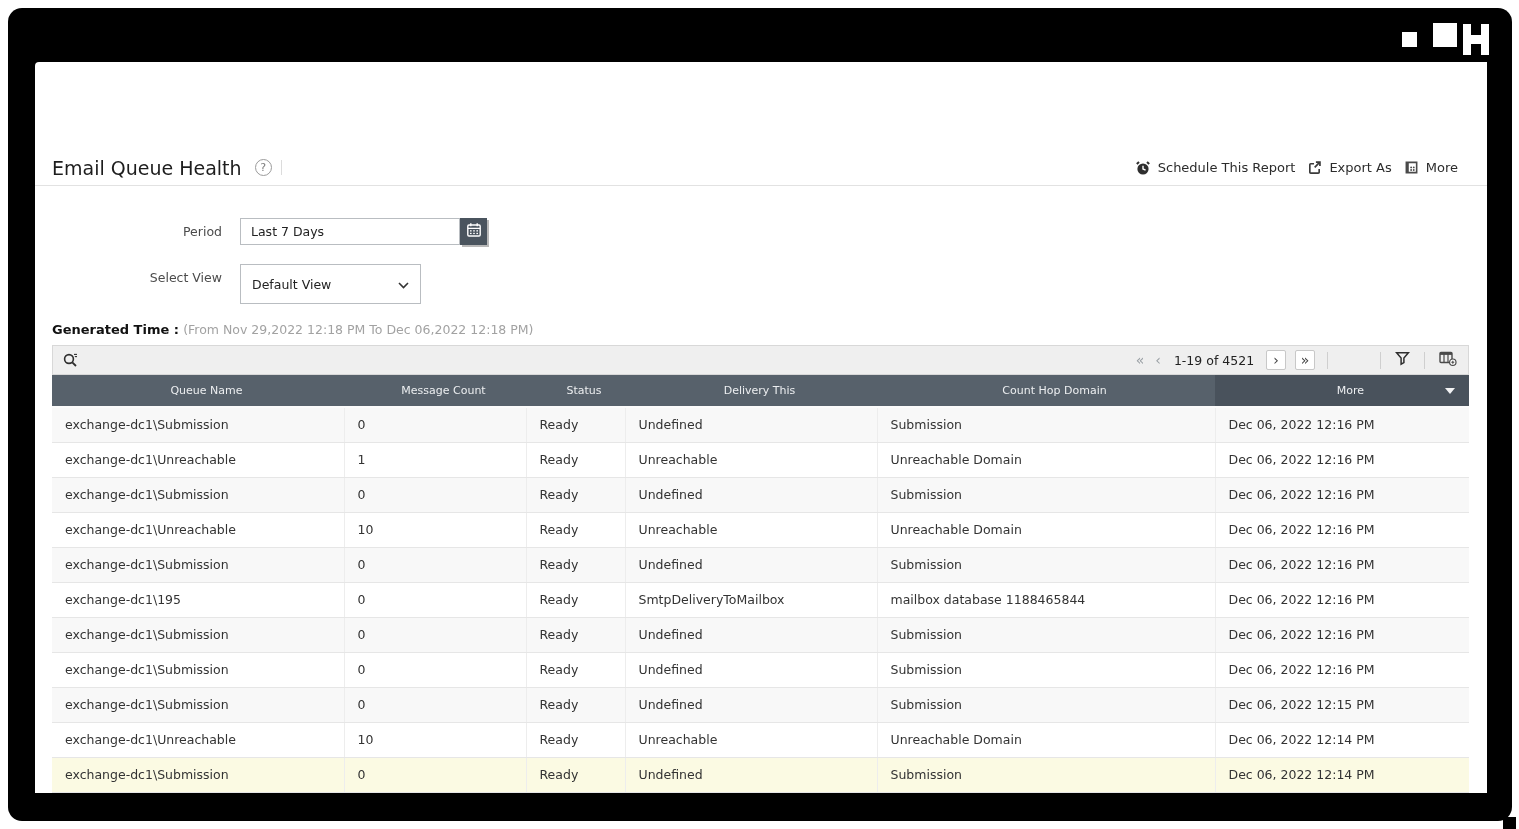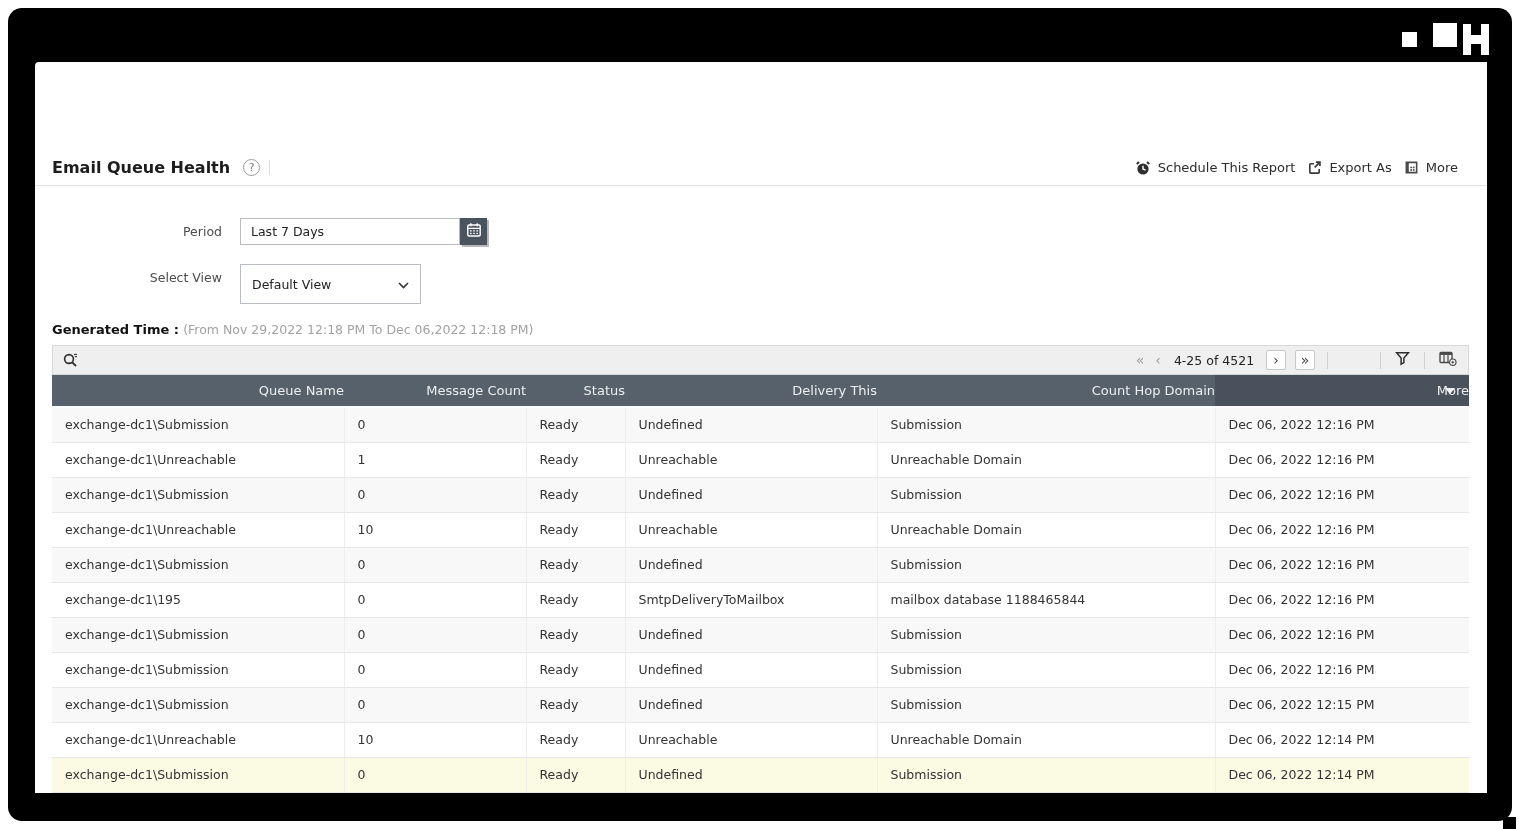--- a/index.html
+++ b/index.html
@@ -22,7 +22,7 @@
 
   
   .titlebar { position:absolute; left:0; top:88px; width:100%; height:36px; display:flex; align-items:center; padding:0 29px 0 17px; border-bottom:1px solid #e2e2e2; }
-  .page-title { font-size:16px; font-weight:bold; color:#1d1d1d; }
+  .page-title { font-size:19px; font-weight:normal; color:#1d1d1d; }
   .help-circle { width:17px; height:17px; margin-left:13px; border:1px solid #9b9b9b; border-radius:50%; color:#7d7d7d; font-size:11px; display:flex; align-items:center; justify-content:center; cursor:pointer; }
   .title-div { width:1px; height:15px; background:#dcdcdc; margin-left:9px; }
   .tb-spacer { flex:1; }

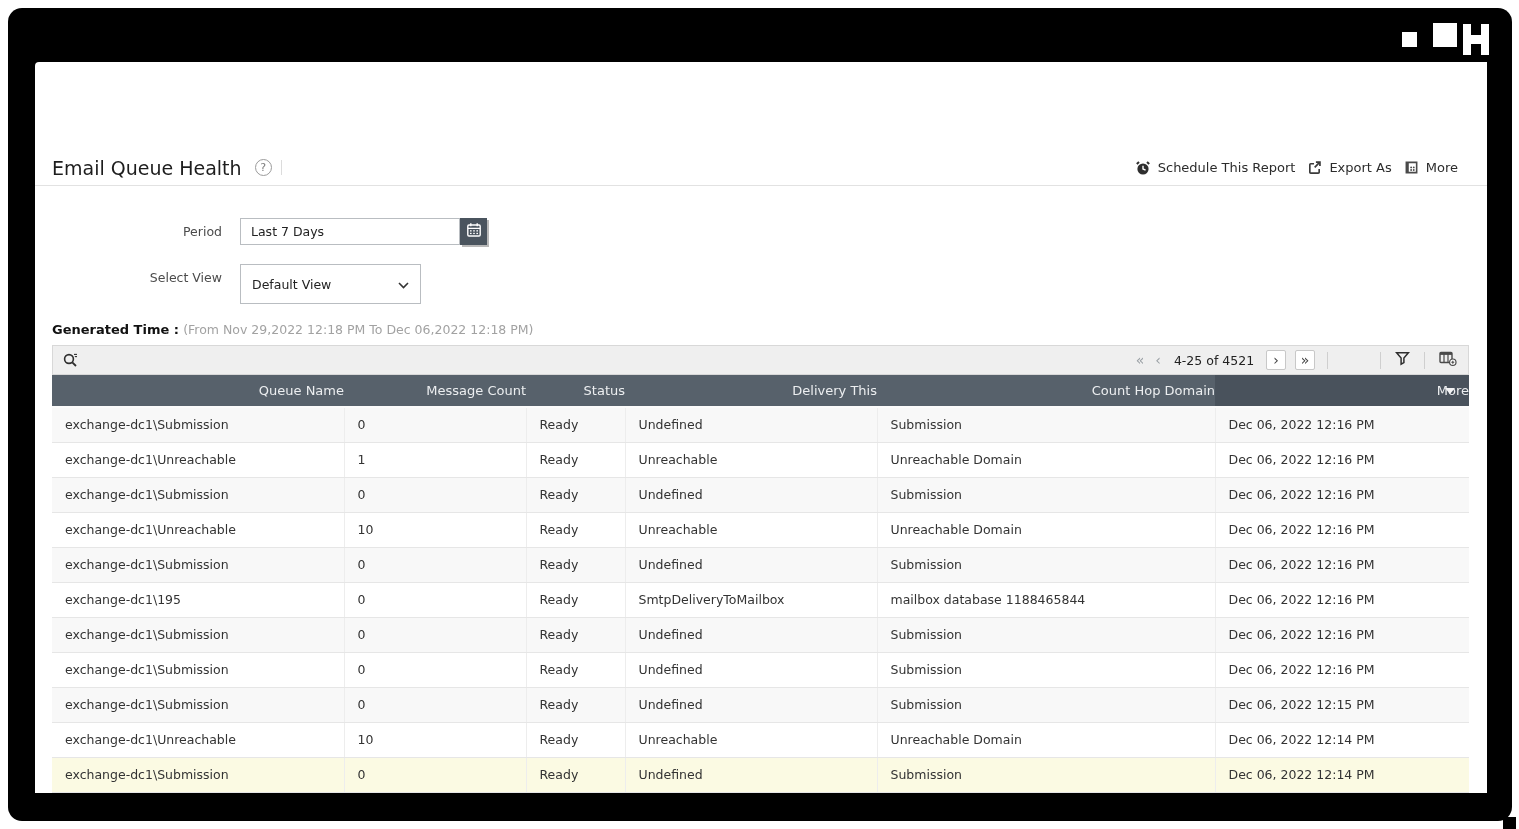--- a/index.html
+++ b/index.html
@@ -178,7 +178,7 @@
       <div class="pager">
         <button class="pg-nav">«</button>
         <button class="pg-nav">‹</button>
-        <span class="pg-range">4-25 of 4521</span>
+        <span class="pg-range">1-19 of 4521</span>
         <button class="pg-nav on">›</button>
         <button class="pg-nav on">»</button>
         <span class="vsep"></span>

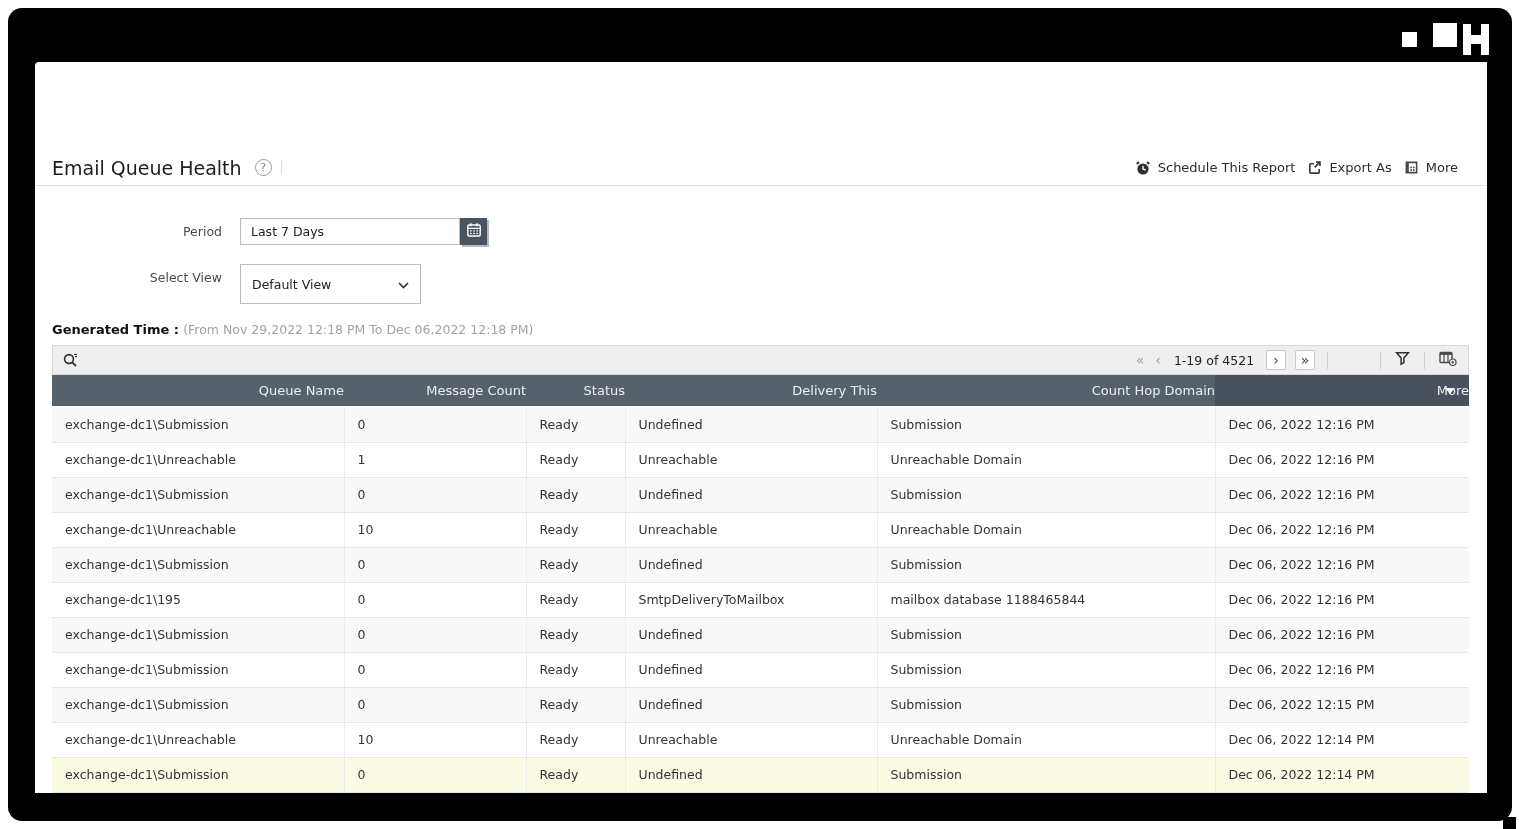--- a/index.html
+++ b/index.html
@@ -59,7 +59,7 @@
   
   .tablewrap { position:absolute; left:17px; top:313px; width:1417px; }
   table { border-collapse:collapse; table-layout:fixed; width:1417px; }
-  th { height:32px; background:#57616b; color:#eceef0; font-weight:normal; font-size:13px; text-align:right; padding-left:17px; position:relative; cursor:pointer; }
+  th { height:32px; background:#57616b; color:#eceef0; font-weight:normal; font-size:11px; text-align:center; padding-left:17px; position:relative; cursor:pointer; }
   th.sorted { background:#49525c; }
   th .sort-arrow { position:absolute; right:14px; top:13px; width:0; height:0; border-left:5px solid transparent; border-right:5px solid transparent; border-top:6px solid #f2f3f4; }
   td { height:35px; font-size:12.5px; color:#333; padding-left:13px; border-bottom:1px solid #e6e6e6; border-right:1px solid #ededed; background-clip:padding-box; }

